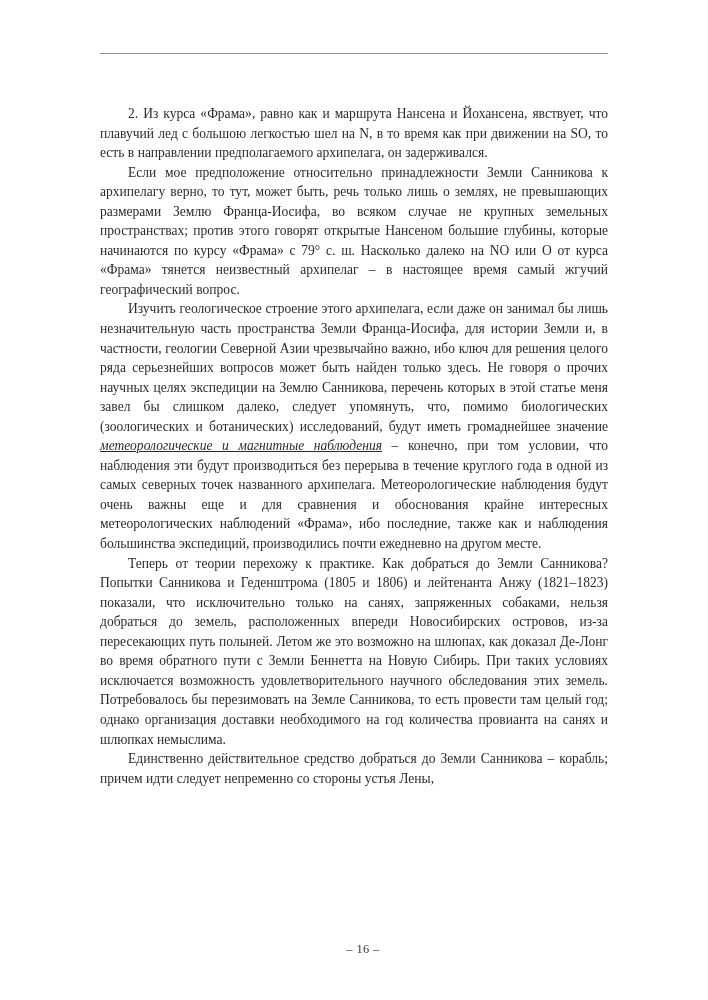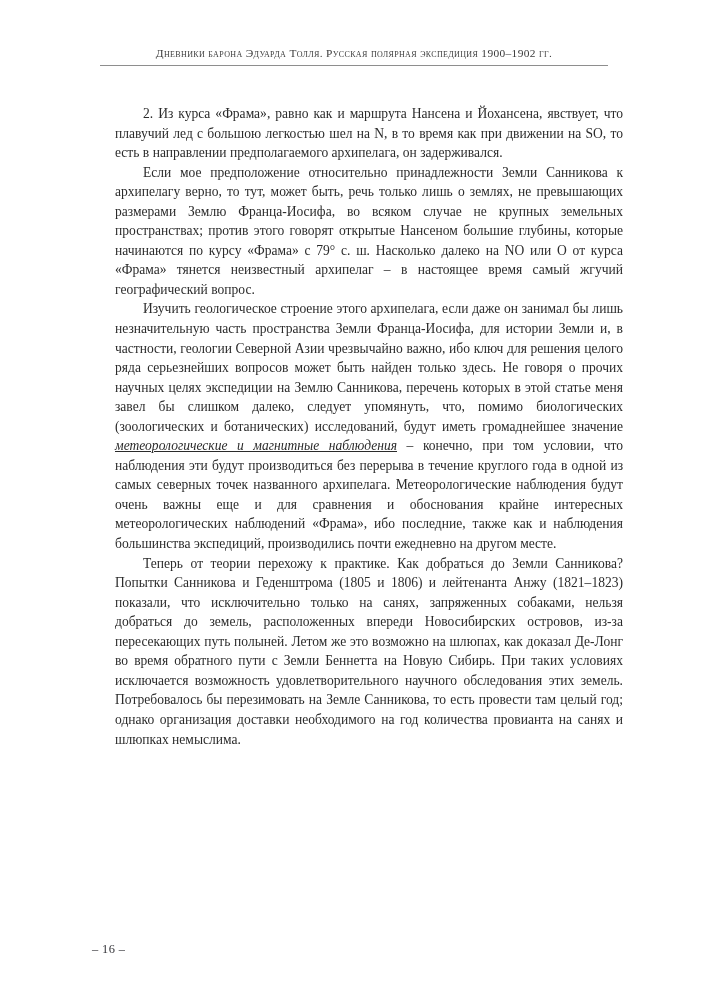--- a/index.html
+++ b/index.html
@@ -93,7 +93,6 @@
 <div class="page">
 
   <div class="runhead">
-    <span class="runhead-text">Дневники барона Эдуарда Толля. Русская полярная экспедиция 1900–1902 гг.</span>
     <span class="runhead-rule"></span>
   </div>
 

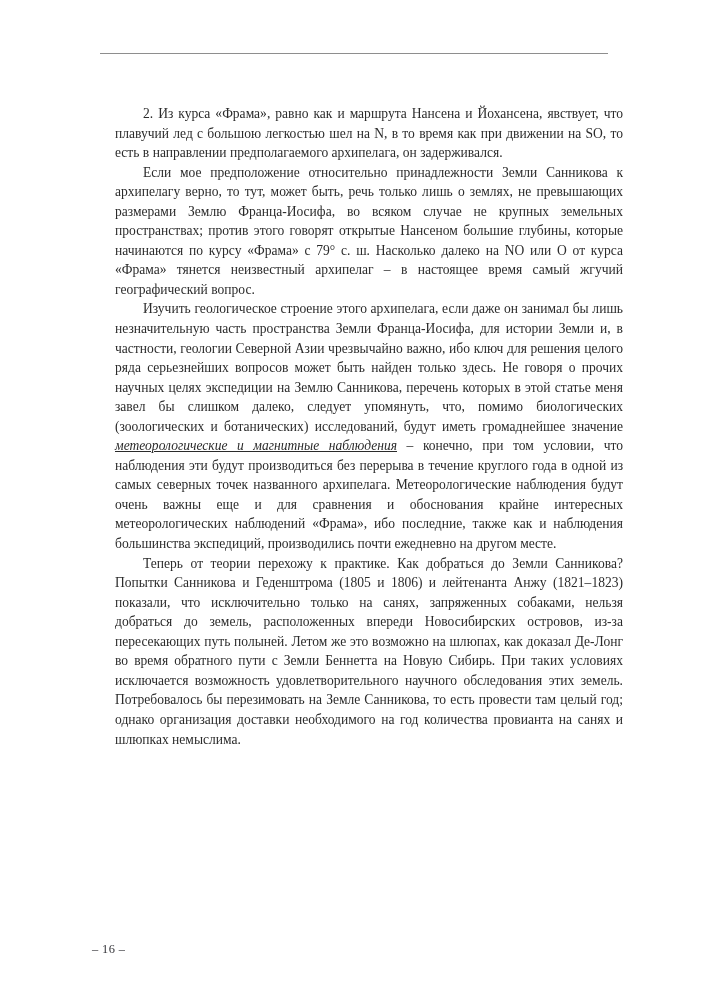--- a/index.html
+++ b/index.html
@@ -56,7 +56,6 @@
     left: 100px;
     top: 104px;
     width: 508px;
-    margin-left: 15px;
   }
 
   p.para {

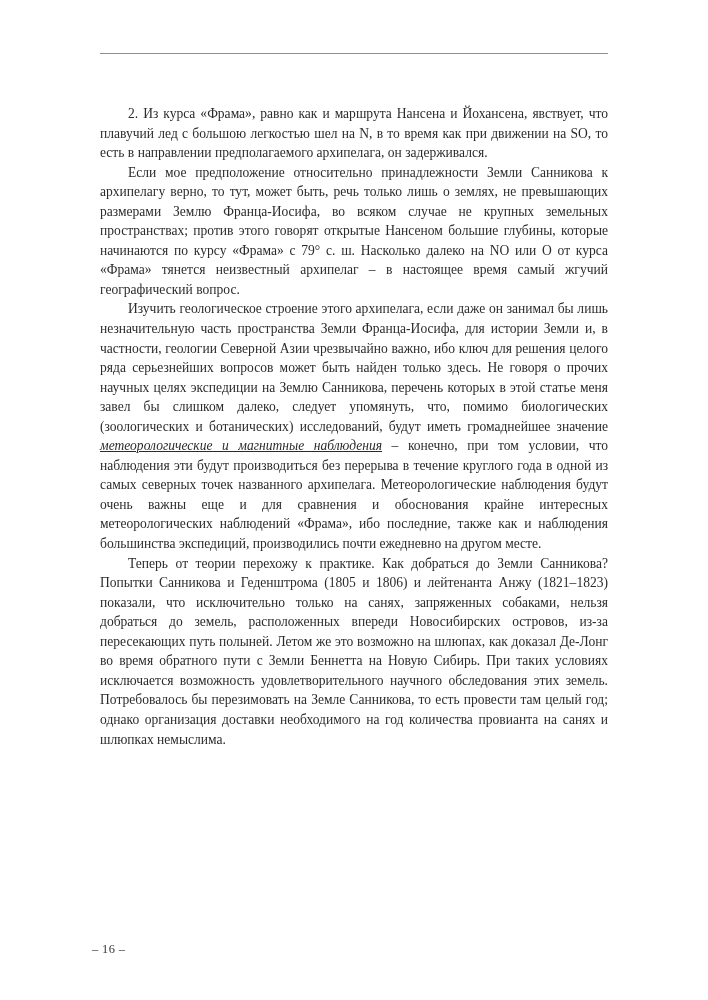--- a/index.html
+++ b/index.html
@@ -105,6 +105,7 @@
 
     <p class="para">Теперь от теории перехожу к практике. Как добраться до Земли Санникова? Попытки Санникова и Геденштрома (1805 и 1806) и лейтенанта Анжу (1821–1823) показали, что исключительно только на санях, запряженных собаками, нельзя добраться до земель, расположенных впереди Новосибирских островов, из-за пересекающих путь полыней. Летом же это возможно на шлюпах, как доказал Де-Лонг во время обратного пути с Земли Беннетта на Новую Сибирь. При таких условиях исключается возможность удовлетворительного научного обследования этих земель. Потребовалось бы перезимовать на Земле Санникова, то есть провести там целый год; однако организация доставки необходимого на год количества провианта на санях и шлюпках немыслима.</p>
 
+    <p class="para">Единственно действительное средство добраться до Земли Санникова – корабль; причем идти следует непременно со стороны устья Лены,</p>
 
   </div>
 

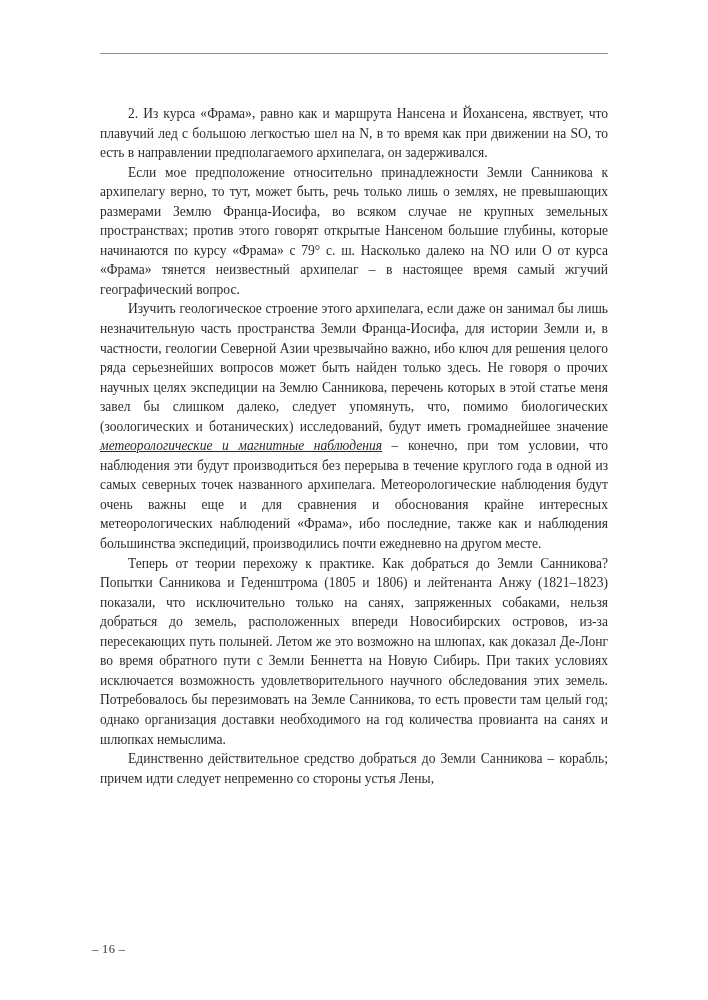--- a/index.html
+++ b/index.html
@@ -78,9 +78,10 @@
   
   .folio {
     position: absolute;
-    left: 92px;
+    left: 109px;
     top: 942px;
     width: 508px;
+    text-align: center;
     font-size: 12.4px;
     color: #35353a;
     letter-spacing: 0.4px;

